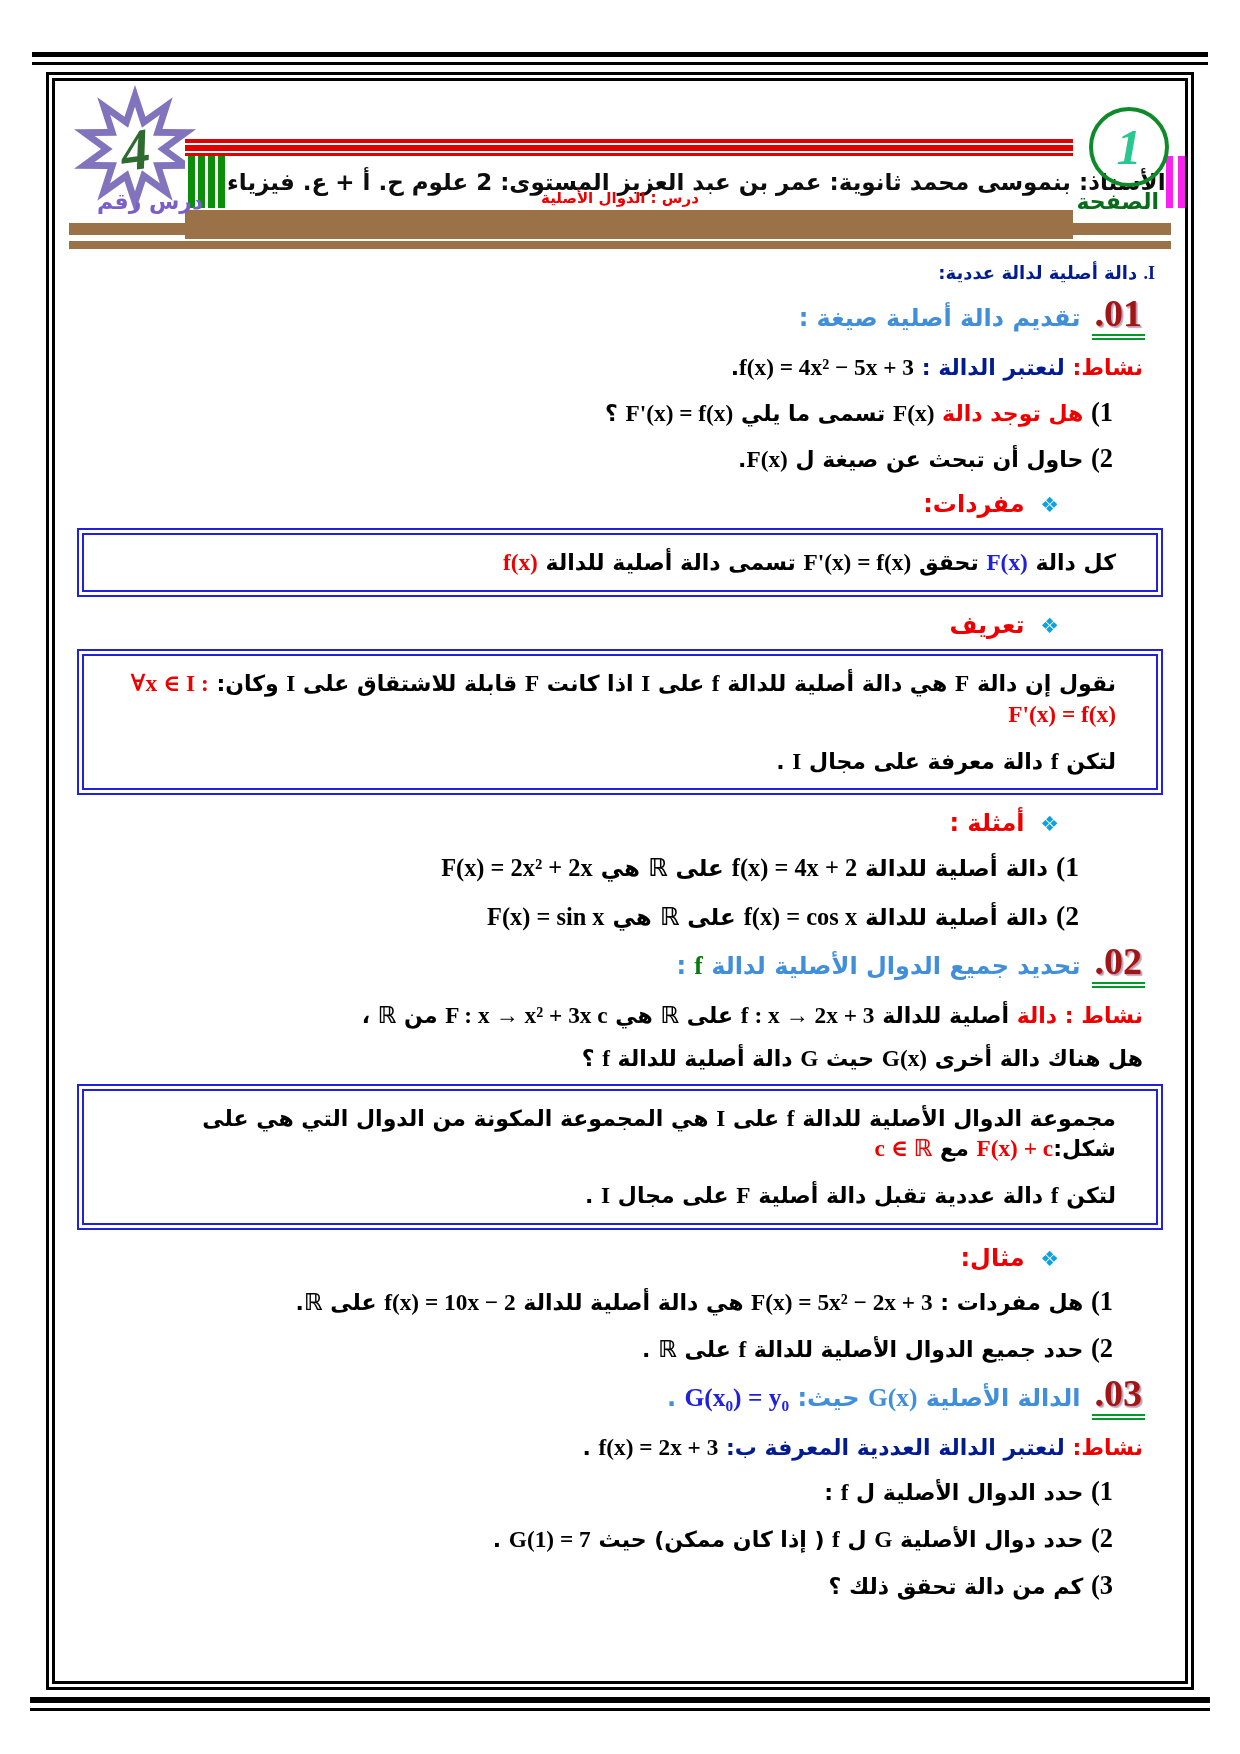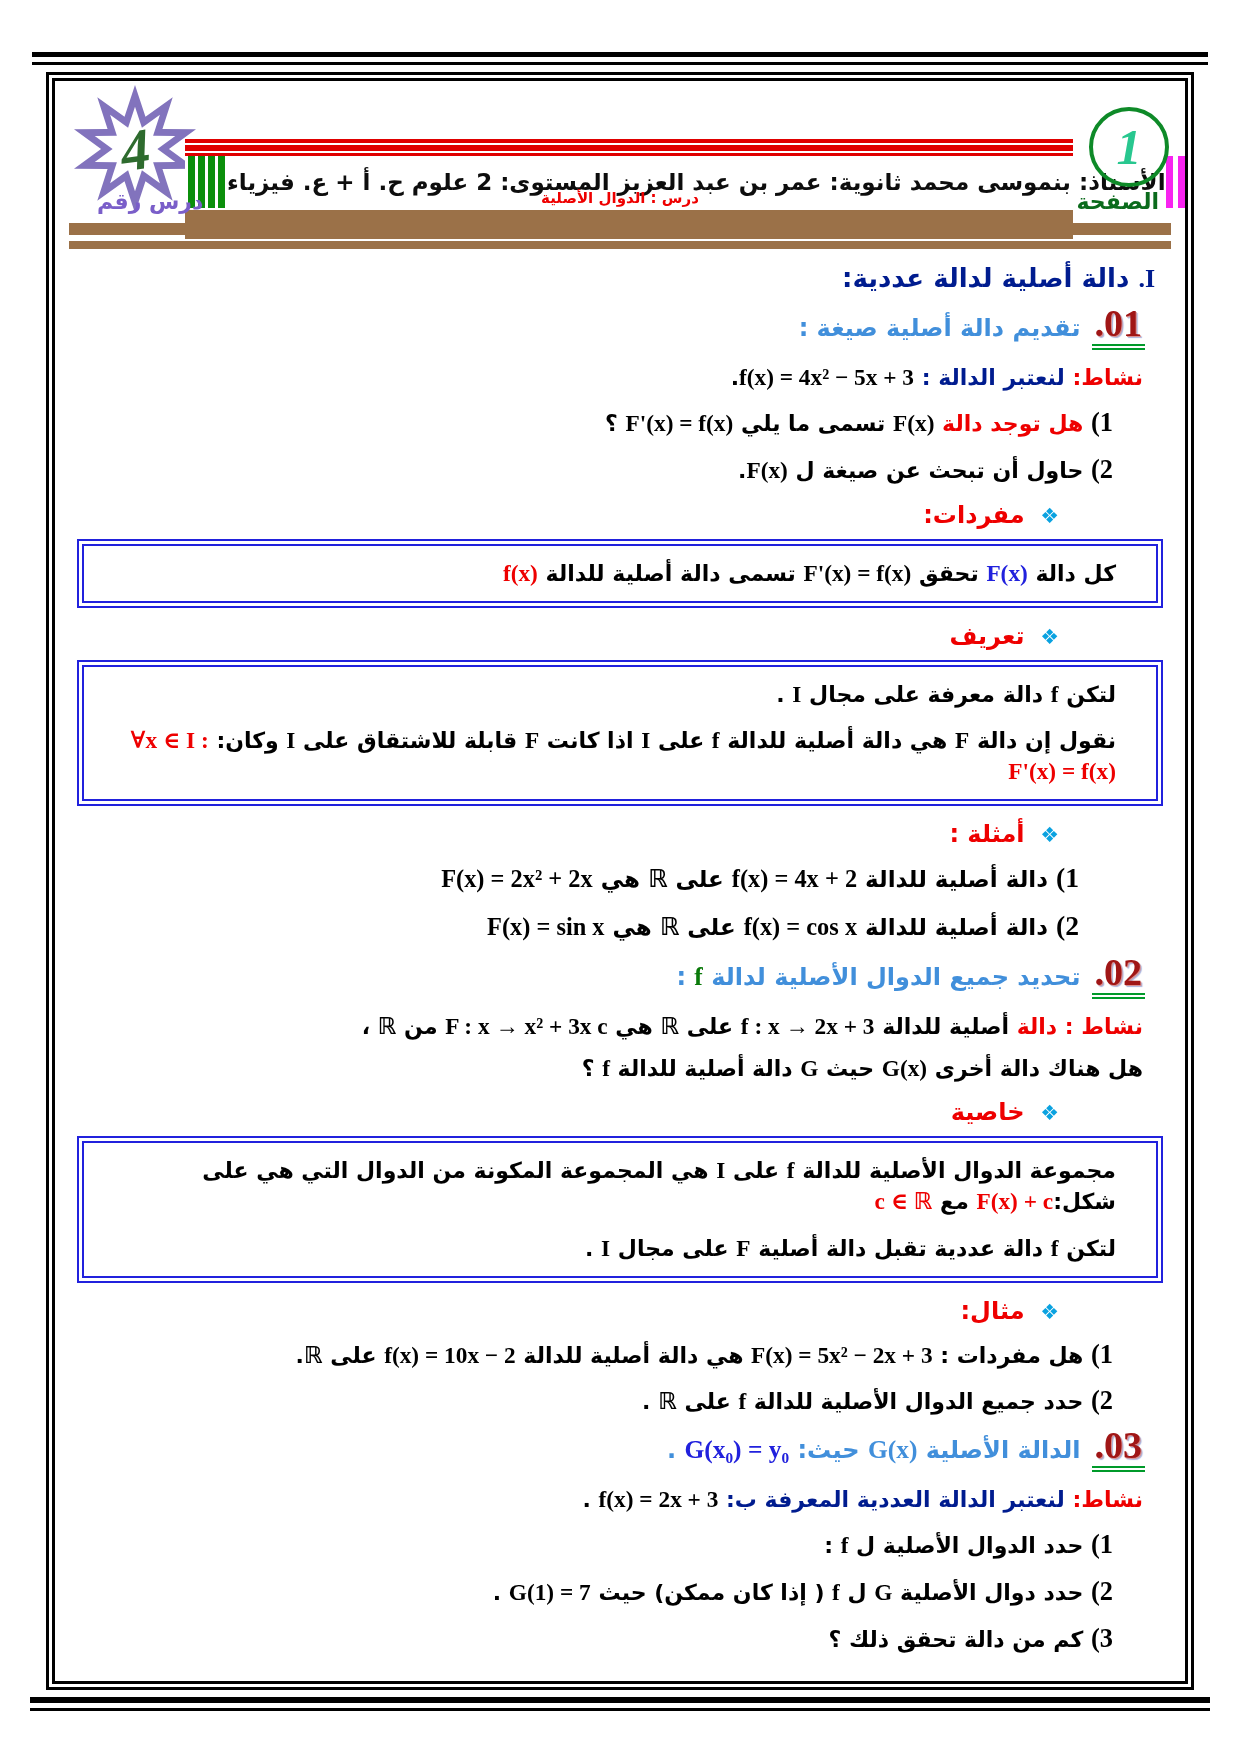--- a/index.html
+++ b/index.html
@@ -42,7 +42,7 @@
   
   .content{flex:1;direction:rtl;padding:0 8px;color:#000;}
   .ln{font-size:22px;font-weight:bold;line-height:1.32;margin-top:12px;padding-right:22px;text-align:right;}
-  .sec1{font-size:26px;color:#1a1ac8;margin-top:12px;padding-right:10px;}
+  .sec1{font-size:18px;color:#1a1ac8;margin-top:12px;padding-right:10px;}
   .numhead{margin-top:8px;padding-right:20px;text-align:right;}
   .bignum{font-family:"Liberation Serif","DejaVu Serif",serif;font-size:38px;font-weight:bold;
           color:#a01616;line-height:1;display:inline-block;padding:0 3px 2px;

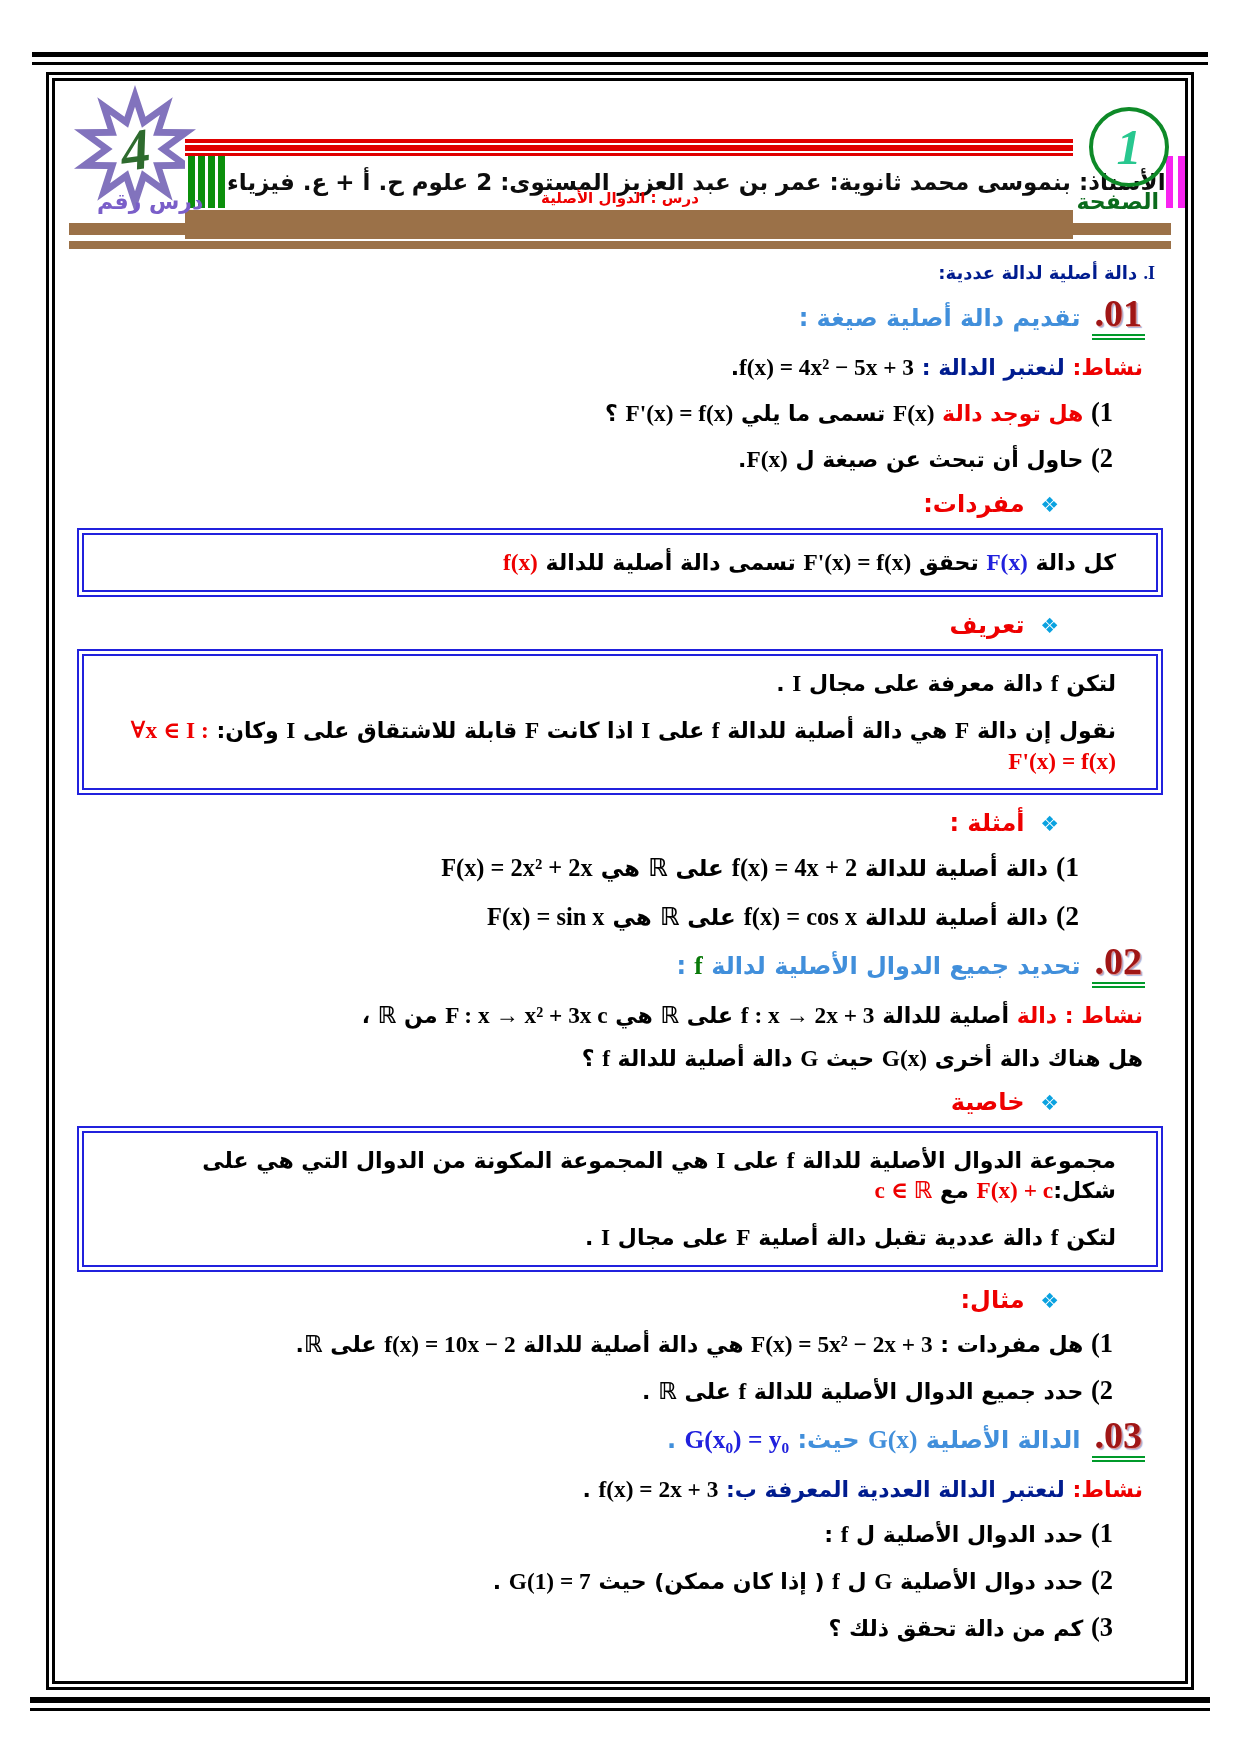--- a/index.html
+++ b/index.html
@@ -133,8 +133,8 @@
         <span class="bhw">تعريف</span>
       </div>
       <div class="box">
+        <div class="ln"><span>نقول إن دالة </span><span class="m">F</span><span> هي دالة أصلية للدالة </span><span class="m">f</span><span> على </span><span class="m">I</span><span> اذا كانت </span><span class="m">F</span><span> قابلة للاشتقاق على </span><span class="m">I</span><span> وكان: </span><span class="m cr">∀x ∈ I : F'(x) = f(x)</span></div>
         <div class="ln"><span>لتكن </span><span class="m">f</span><span> دالة معرفة على مجال </span><span class="m">I</span><span> .</span></div>
-        <div class="ln"><span>نقول إن دالة </span><span class="m">F</span><span> هي دالة أصلية للدالة </span><span class="m">f</span><span> على </span><span class="m">I</span><span> اذا كانت </span><span class="m">F</span><span> قابلة للاشتقاق على </span><span class="m">I</span><span> وكان: </span><span class="m cr">∀x ∈ I : F'(x) = f(x)</span></div>
       </div>
 
       <div class="bullet-ln">

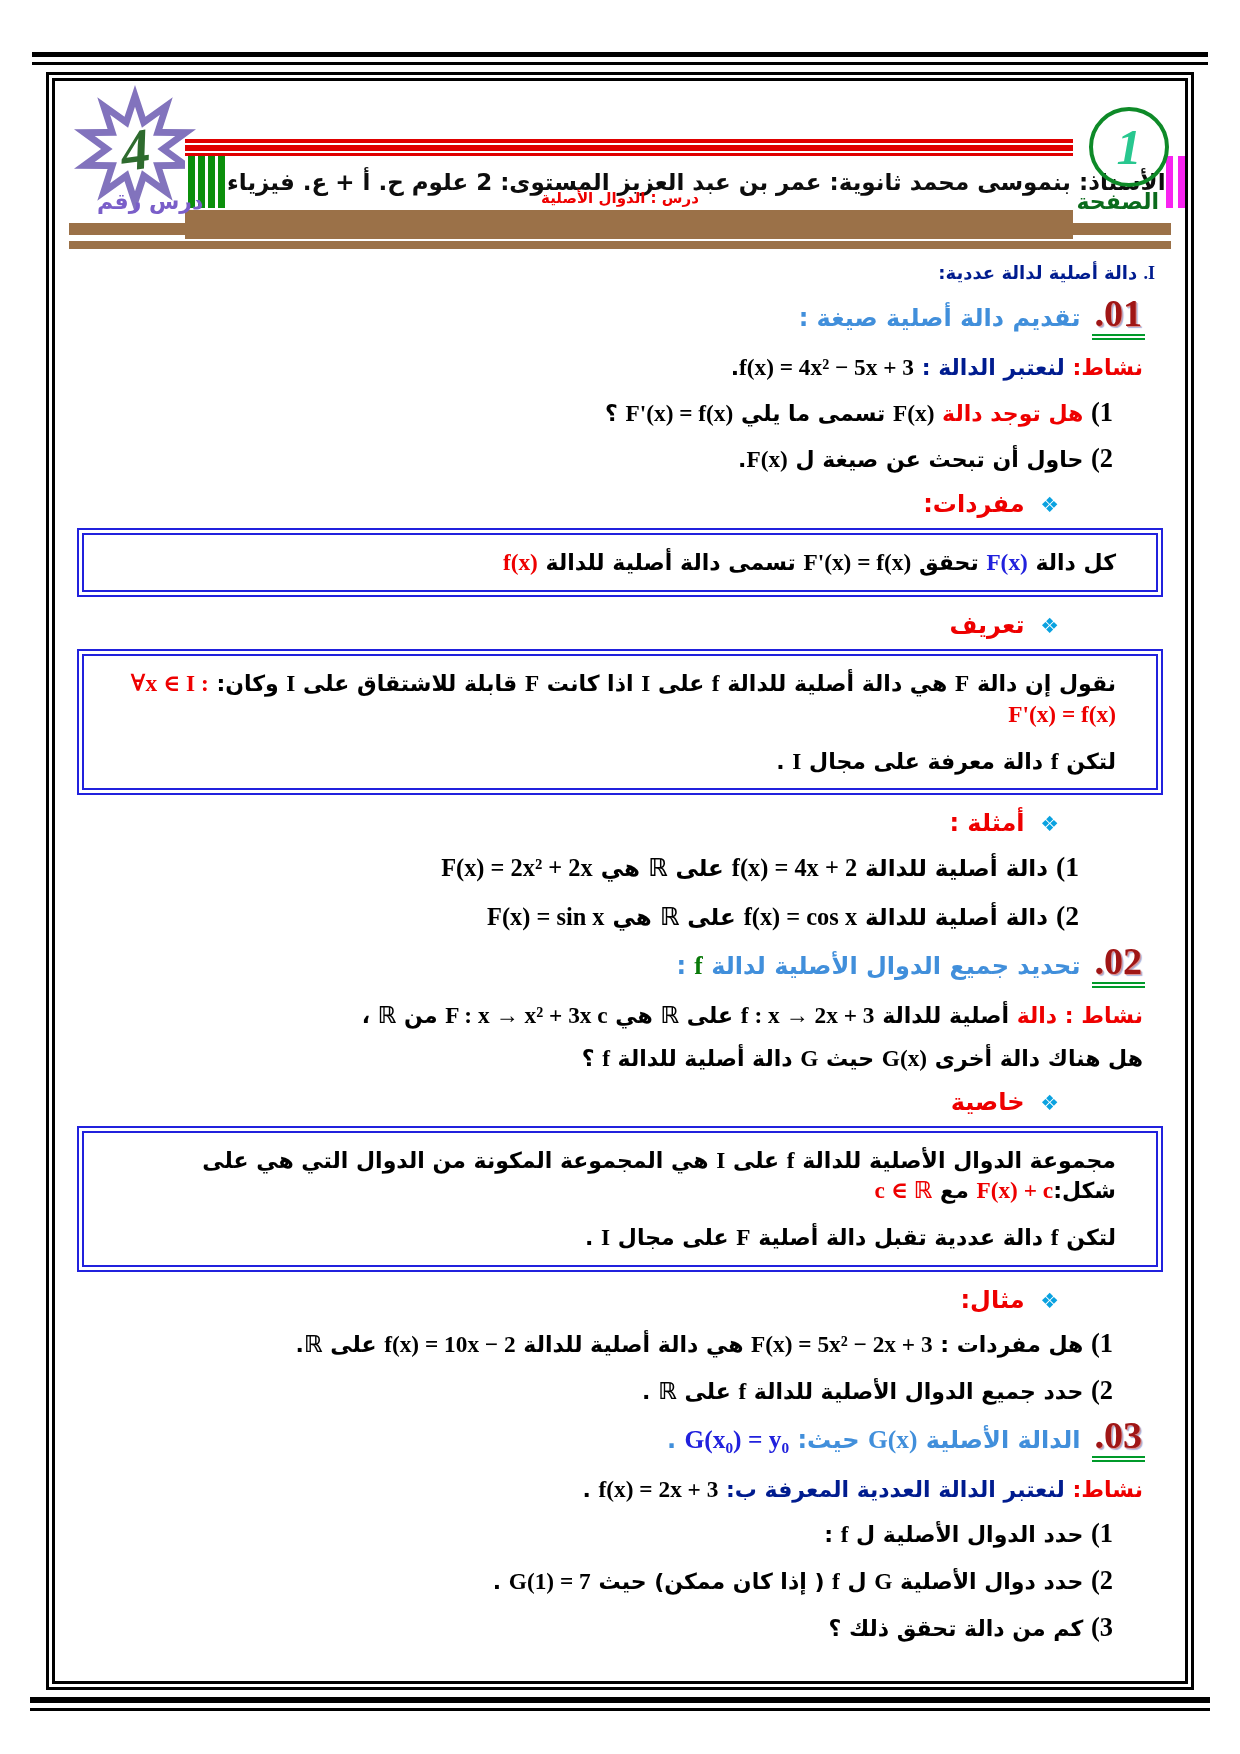--- a/index.html
+++ b/index.html
@@ -151,10 +151,6 @@
       <div class="ln"><span class="cr">نشاط : دالة </span><span>أصلية للدالة </span><span class="m">f : x → 2x + 3</span><span> على </span><span class="m">ℝ</span><span> هي </span><span class="m">F : x → x² + 3x c</span><span> من </span><span class="m">ℝ</span><span> ،</span></div>
       <div class="ln"><span>هل هناك دالة أخرى </span><span class="m">G(x)</span><span> حيث </span><span class="m">G</span><span> دالة أصلية للدالة </span><span class="m">f</span><span> ؟</span></div>
 
-      <div class="bullet-ln">
-        <span class="bullet">❖</span>
-        <span class="bhw">خاصية</span>
-      </div>
       <div class="box">
         <div class="ln"><span>مجموعة الدوال الأصلية للدالة </span><span class="m">f</span><span> على </span><span class="m">I</span><span> هي المجموعة المكونة من الدوال التي هي على شكل:</span><span class="m cr">F(x) + c</span><span> مع </span><span class="m cr">c ∈ ℝ</span></div>
         <div class="ln"><span>لتكن </span><span class="m">f</span><span> دالة عددية تقبل دالة أصلية </span><span class="m">F</span><span> على مجال </span><span class="m">I</span><span> .</span></div>

